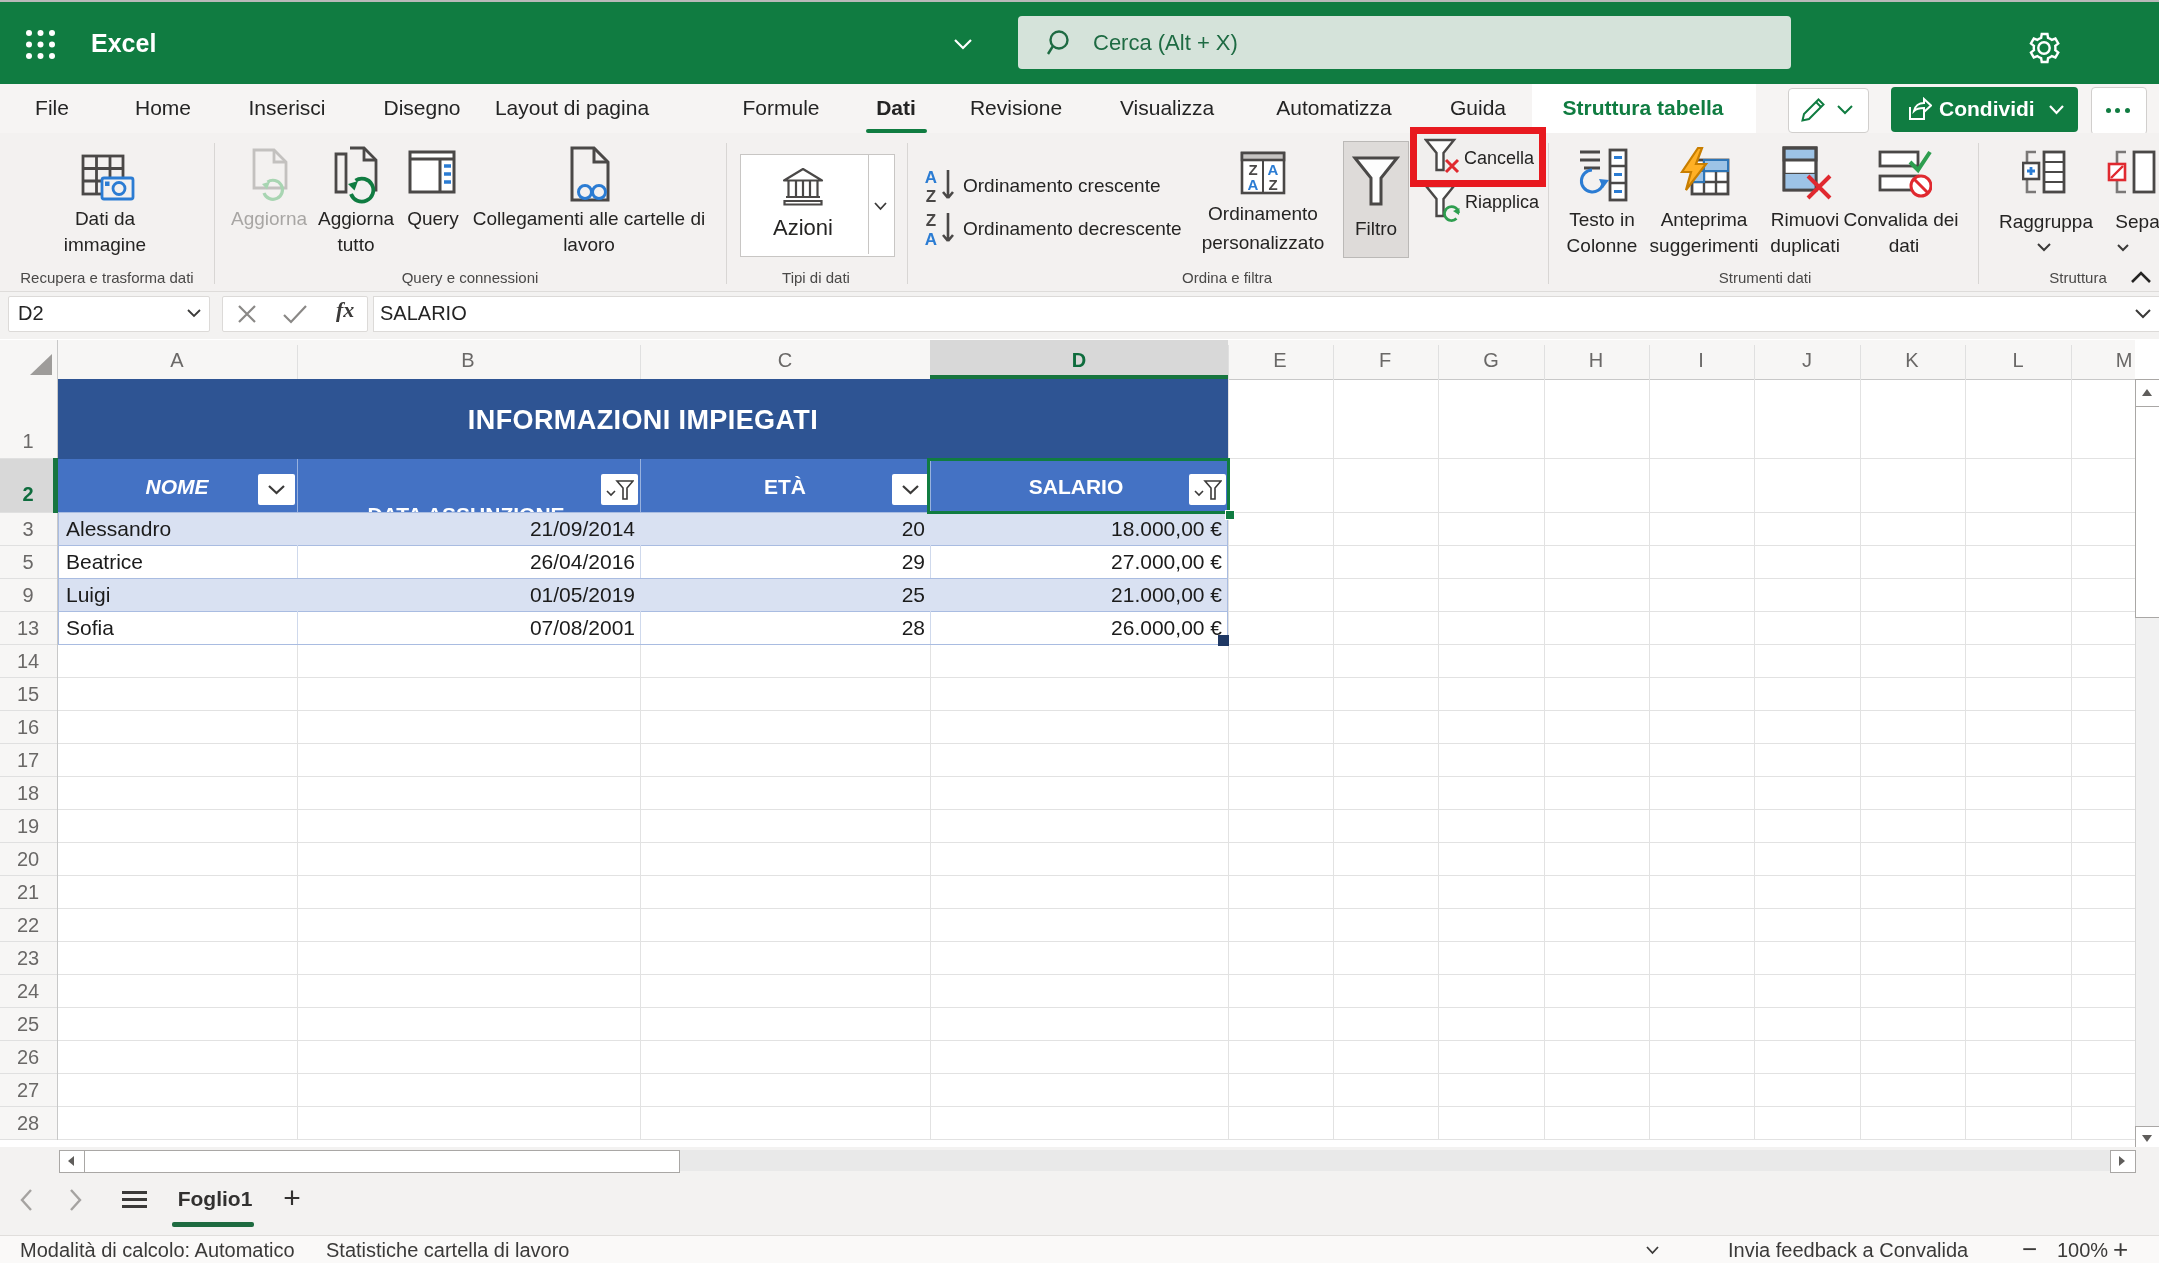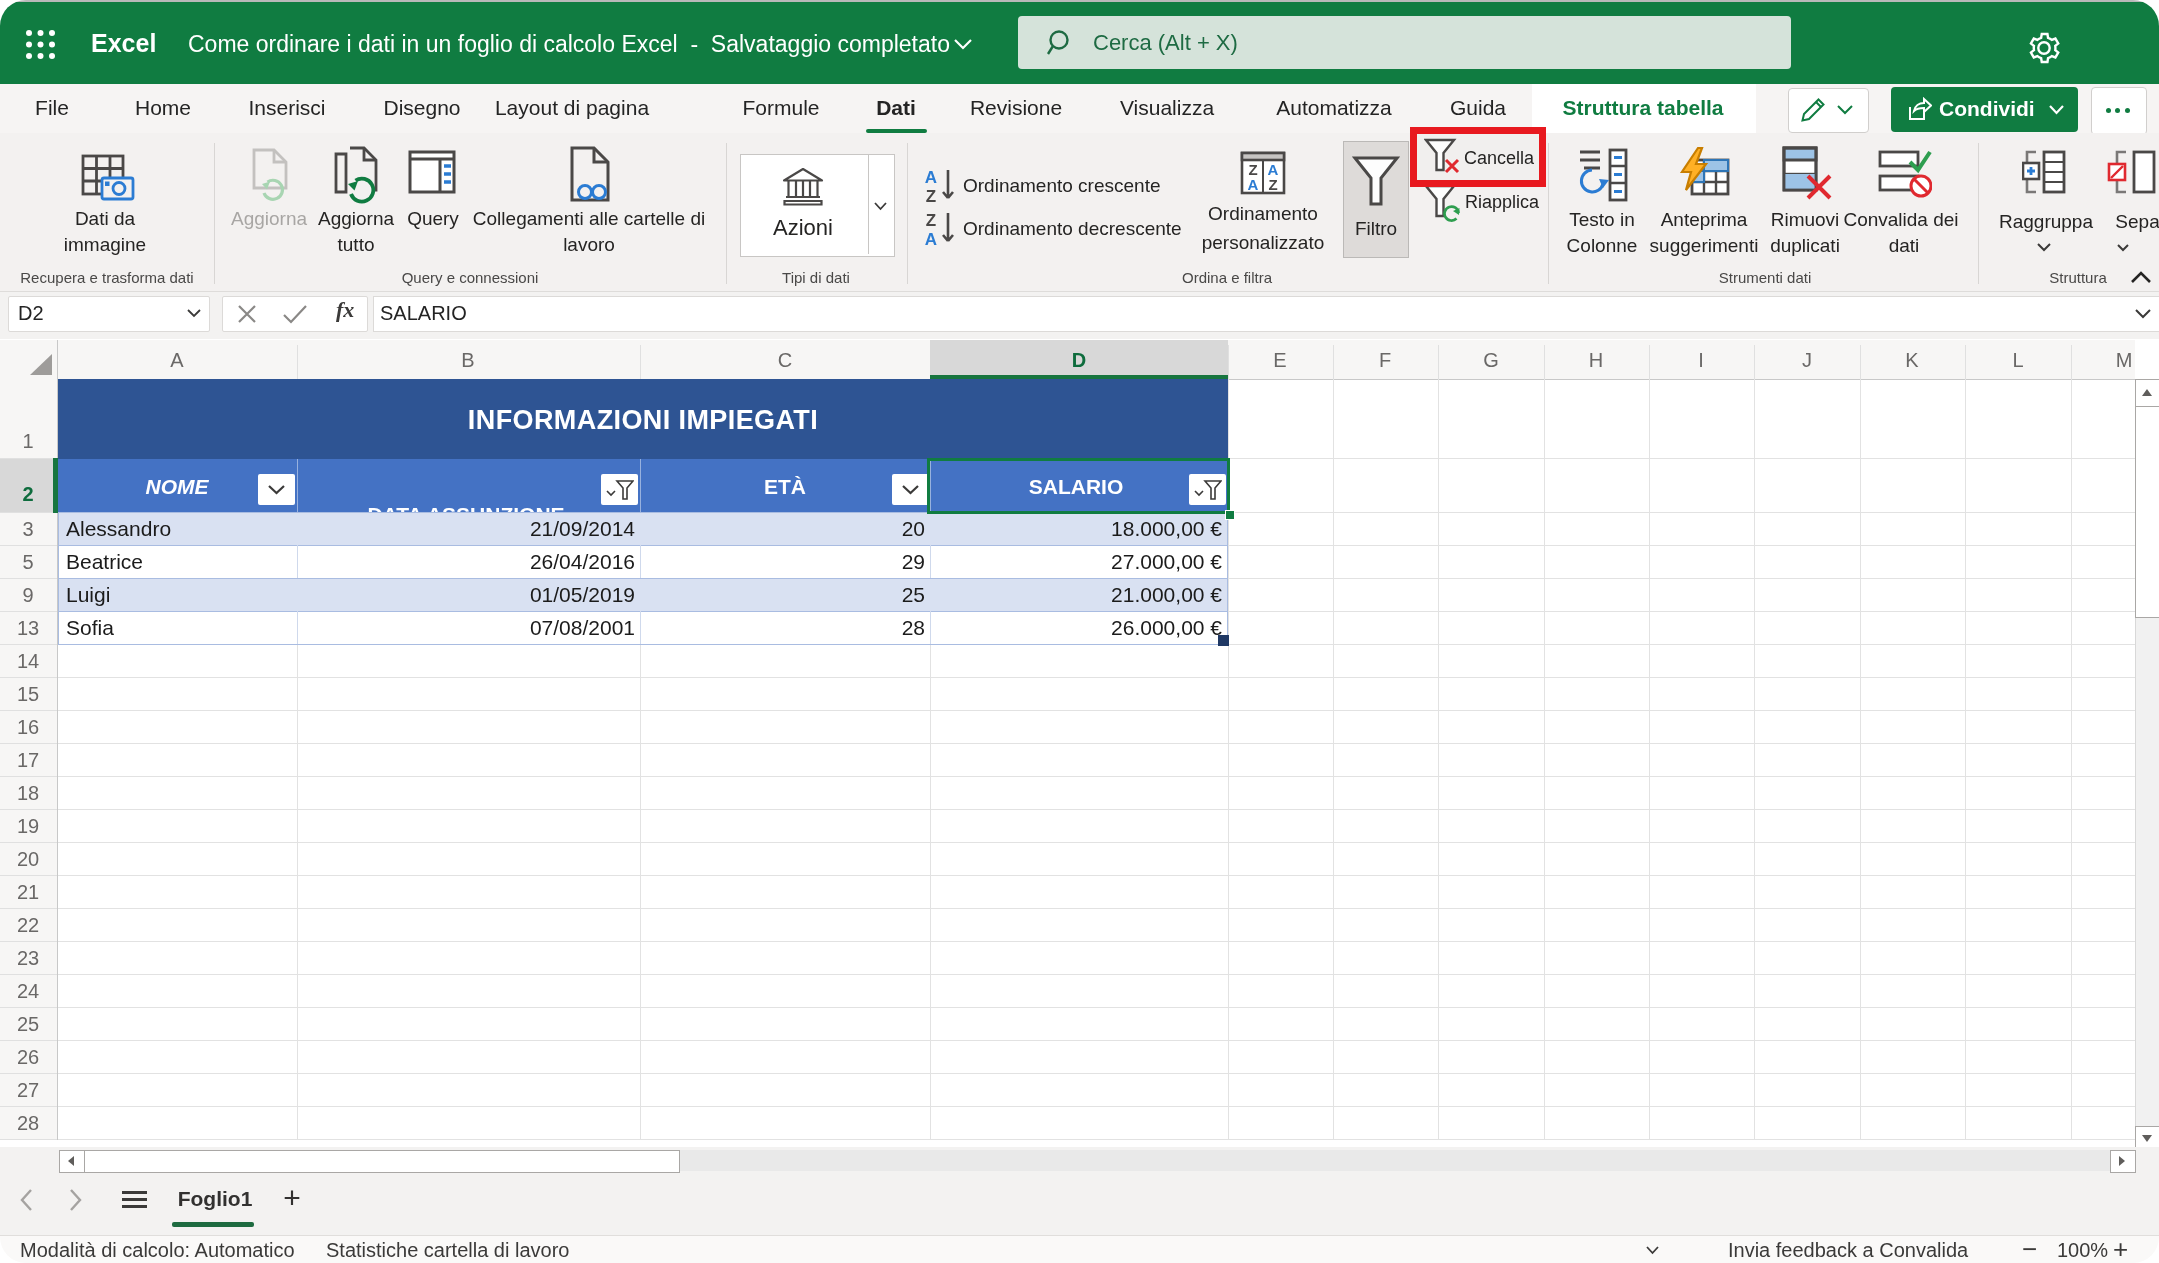--- a/index.html
+++ b/index.html
@@ -4,7 +4,7 @@
 <style>
 html,body{margin:0;padding:0;}
 #app{position:relative;width:2159px;height:1263px;overflow:hidden;background:#fff;
-  font-family:"Liberation Sans",sans-serif;border-radius:26px;-webkit-font-smoothing:antialiased;}
+  font-family:"Liberation Sans",sans-serif;-webkit-font-smoothing:antialiased;}
 .abs{position:absolute;}
 .tx{position:absolute;white-space:nowrap;}
 .ctr{transform:translate(-50%,-50%);}

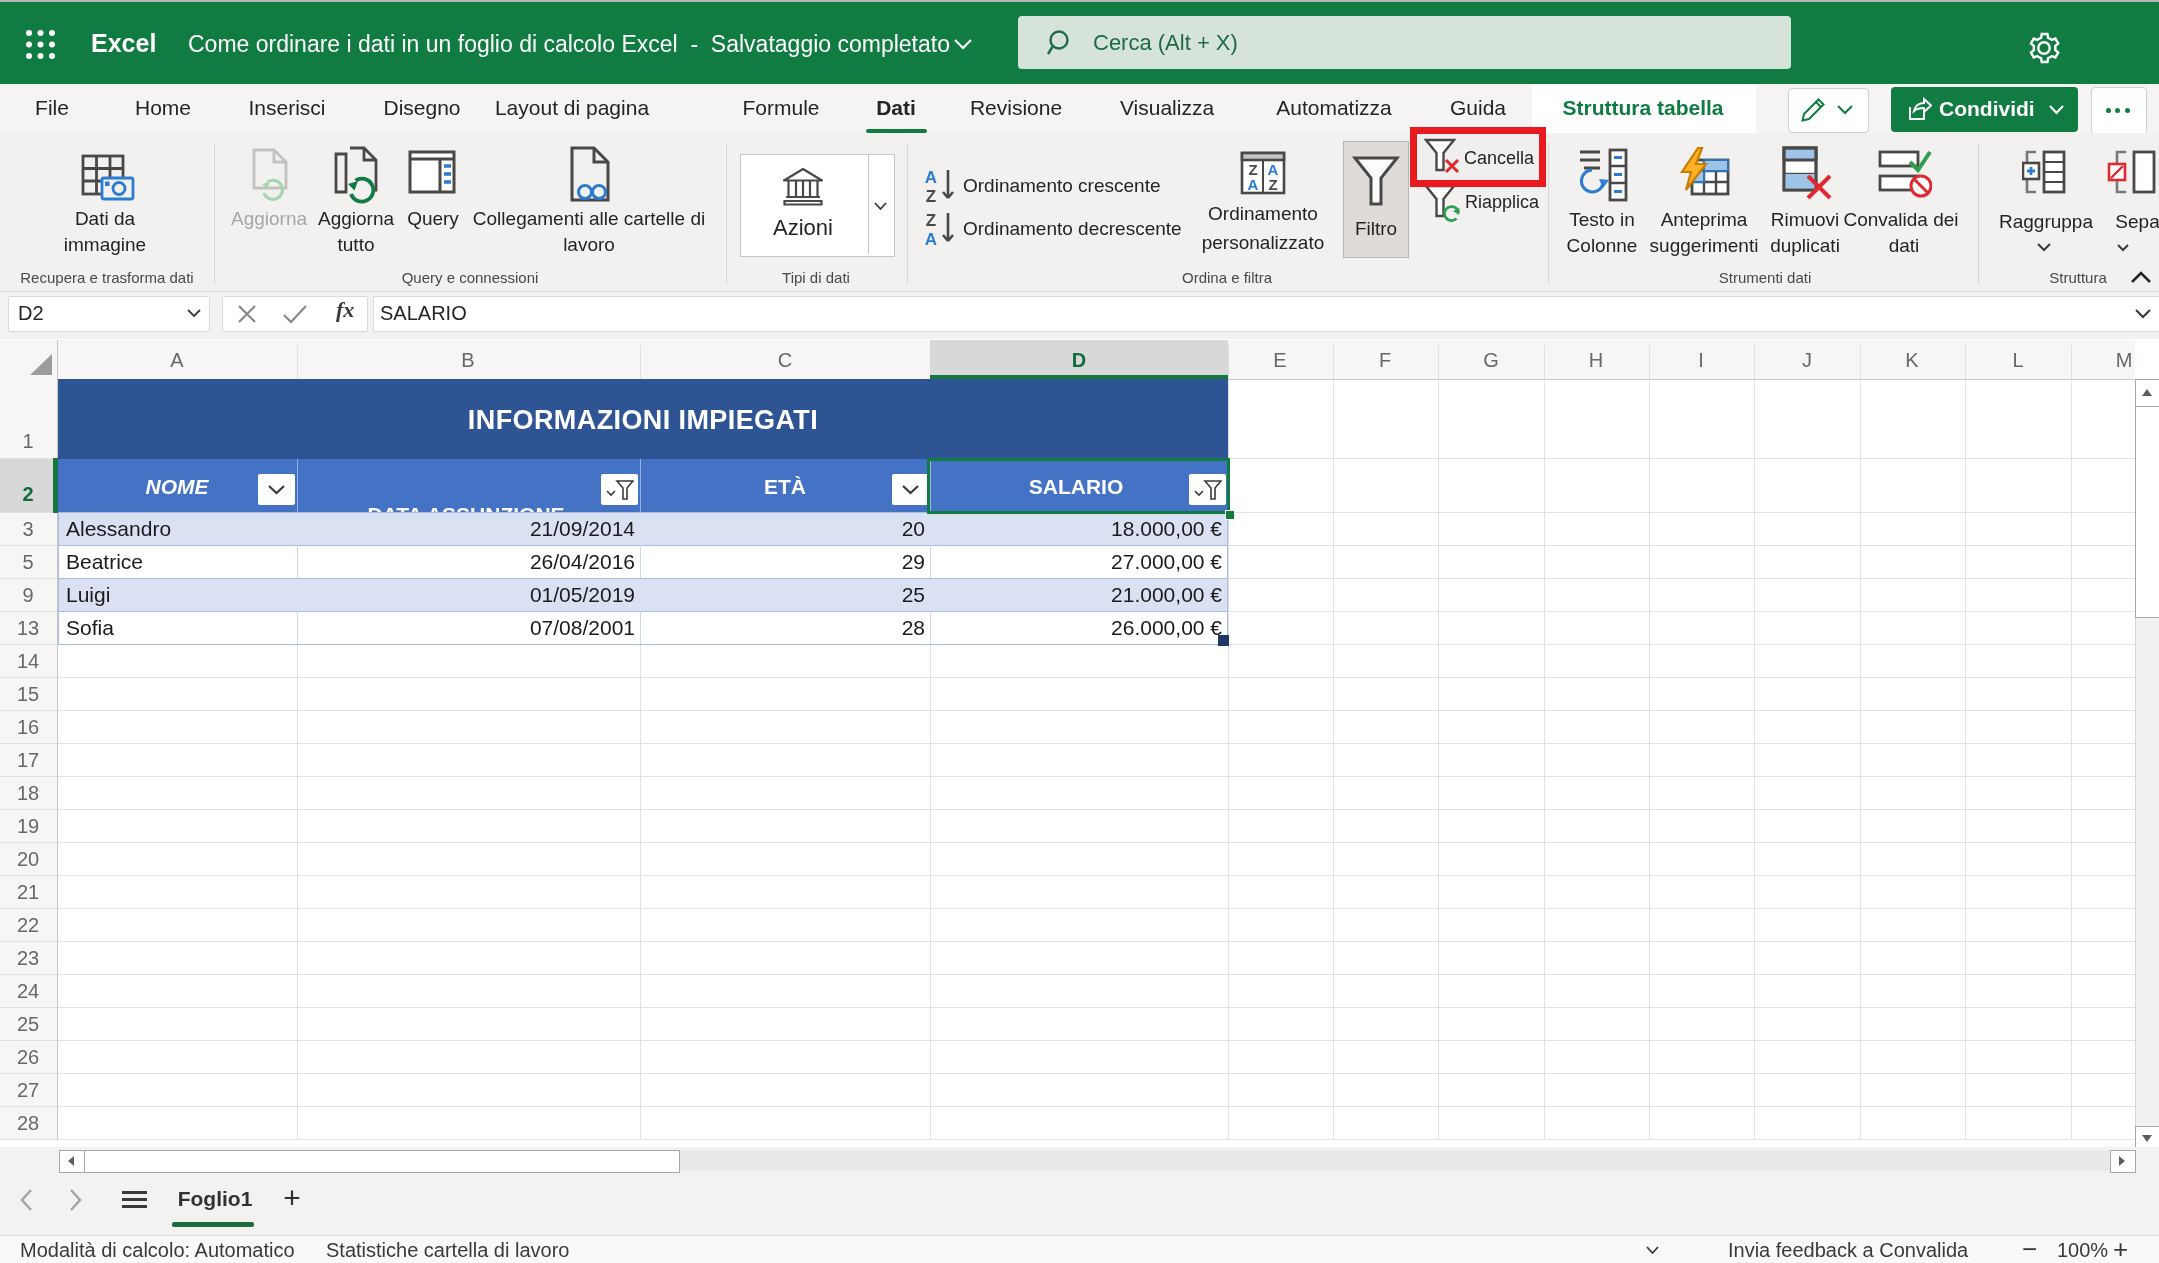--- a/index.html
+++ b/index.html
@@ -59,7 +59,6 @@
     </g>
   </svg>
   <div class="tx vctr" style="left:91px;top:41px;font-size:25px;font-weight:bold;color:#fff;">Excel</div>
-  <div class="tx vctr" style="left:188px;top:42px;font-size:23px;color:#fff;">Come ordinare i dati in un foglio di calcolo Excel&nbsp;&nbsp;-&nbsp;&nbsp;Salvataggio completato</div>
   <svg class="abs" style="left:952px;top:34px" width="22" height="16" viewBox="0 0 22 16">
         <path d="M3 4 L11 12 L19 4" stroke="#fff" stroke-width="2.2" fill="none"></path>
       </svg>

